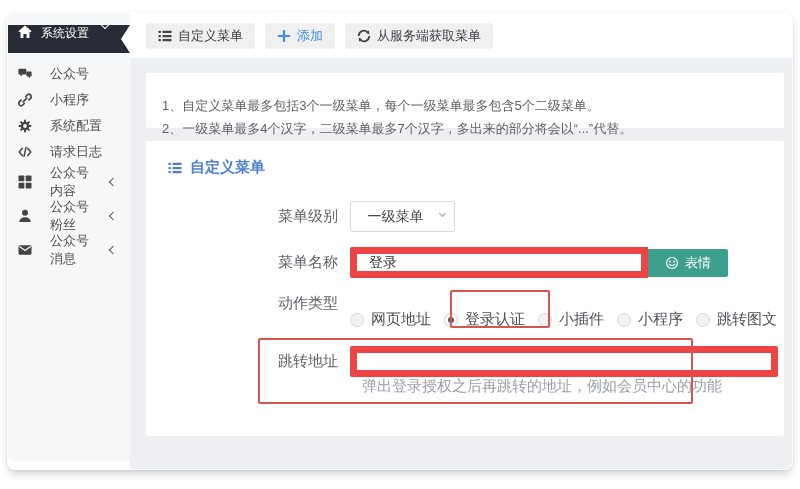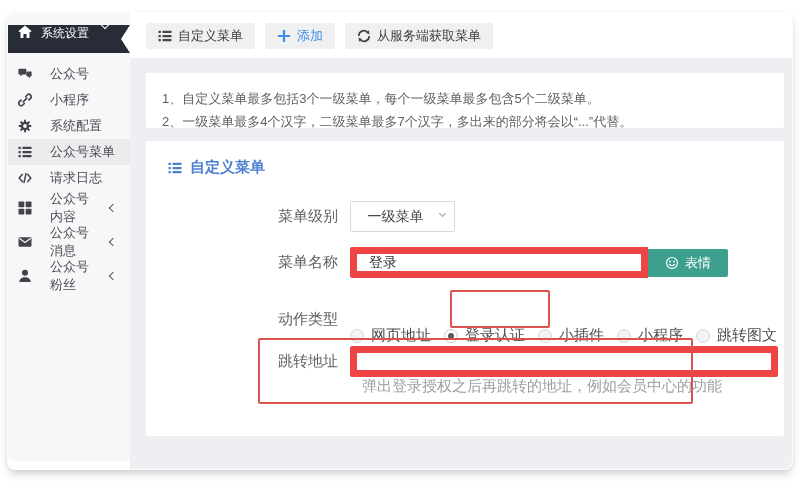--- a/index.html
+++ b/index.html
@@ -52,7 +52,7 @@
 
   .content { height:411px; background:var(--main-bg,#edeff2); padding:15px 9px 0 16px; }
   .card { background:#fff; border-radius:2px; width:638px; }
-  .notice { height:55px; padding:15px 16px; font-size:13px; color:#5d5f63;
+  .notice { height:55px; padding:22px 16px; font-size:13px; color:#5d5f63;
     line-height:1.75; }
   .form-card { margin-top:13px; height:295px; position:relative; }
   .form-title { position:absolute; left:22px; top:17px; display:flex;

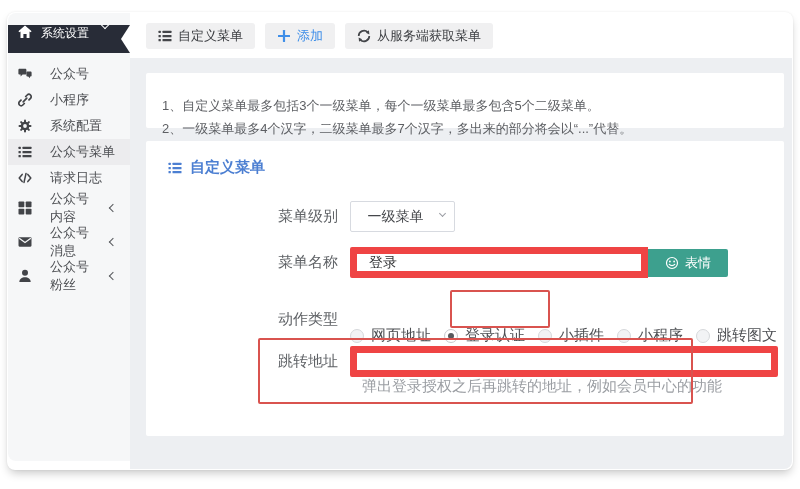--- a/index.html
+++ b/index.html
@@ -152,19 +152,6 @@
         </span>
         <span class="lbl">系统配置</span>
       </div>
-      <div class="side-item active">
-        <span class="icon">
-          <svg viewBox="0 0 14 14" fill="currentColor">
-              <rect x="0.5" y="1.8" width="2.3" height="2.3" rx="0.5"></rect>
-              <rect x="4.5" y="1.8" width="9" height="2.3" rx="0.5"></rect>
-              <rect x="0.5" y="5.9" width="2.3" height="2.3" rx="0.5"></rect>
-              <rect x="4.5" y="5.9" width="9" height="2.3" rx="0.5"></rect>
-              <rect x="0.5" y="10" width="2.3" height="2.3" rx="0.5"></rect>
-              <rect x="4.5" y="10" width="9" height="2.3" rx="0.5"></rect>
-            </svg>
-        </span>
-        <span class="lbl">公众号菜单</span>
-      </div>
       <div class="side-item">
         <span class="icon">
           <svg viewBox="0 0 14 14" fill="none" stroke="currentColor" stroke-width="1.5" stroke-linecap="round" stroke-linejoin="round">

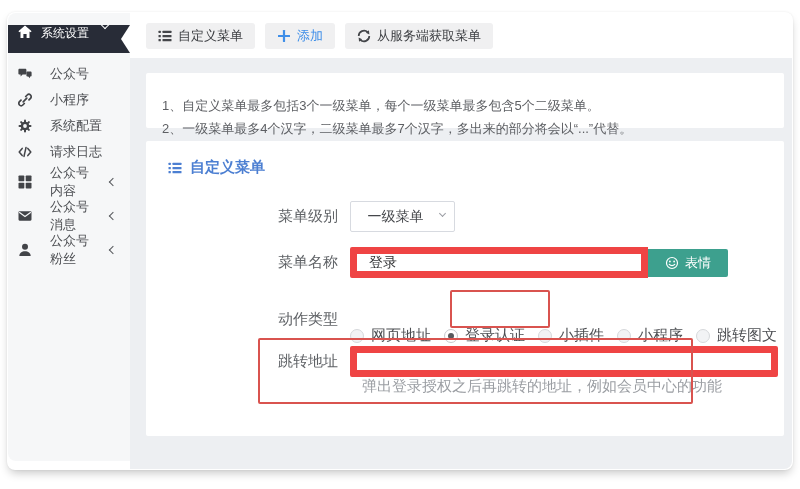--- a/index.html
+++ b/index.html
@@ -176,22 +176,22 @@
       </div>
       <div class="side-item group">
         <span class="icon">
+          <svg viewBox="0 0 14 14" fill="currentColor">
+              <circle cx="7" cy="3.8" r="3"></circle>
+              <path d="M1.3 13c0-3 2.6-4.7 5.7-4.7s5.7 1.7 5.7 4.7Z"></path>
+            </svg>
+        </span>
+        <span class="lbl">公众号粉丝</span>
+        <span class="chev left"></span>
+      </div>
+      <div class="side-item group">
+        <span class="icon">
           <svg viewBox="0 0 14 14">
               <rect x="0.5" y="2.3" width="13" height="9.4" rx="1.1" fill="currentColor"></rect>
               <path d="M1.2 3.2 7 7.6l5.8-4.4" fill="none" stroke="#f6f7f8" stroke-width="1.2"></path>
             </svg>
         </span>
         <span class="lbl">公众号消息</span>
-        <span class="chev left"></span>
-      </div>
-      <div class="side-item group">
-        <span class="icon">
-          <svg viewBox="0 0 14 14" fill="currentColor">
-              <circle cx="7" cy="3.8" r="3"></circle>
-              <path d="M1.3 13c0-3 2.6-4.7 5.7-4.7s5.7 1.7 5.7 4.7Z"></path>
-            </svg>
-        </span>
-        <span class="lbl">公众号粉丝</span>
         <span class="chev left"></span>
       </div>
     </div>

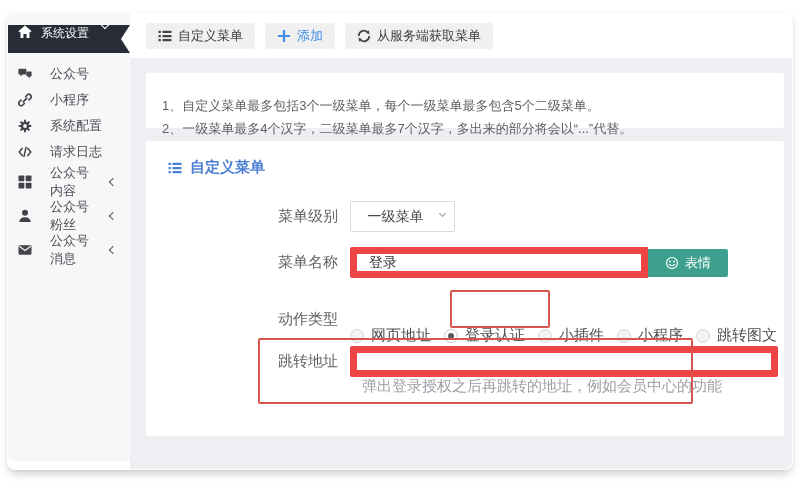--- a/index.html
+++ b/index.html
@@ -65,7 +65,7 @@
     padding-right:12px; }
   .row-level  { top:60px;  height:31px; }
   .row-name   { top:106px; height:31px; }
-  .row-action { top:168px; height:21px; }
+  .row-action { top:152px; height:21px; }
   .row-url    { top:205px; height:31px; }
 
   .select { position:relative; width:105px; height:31px; border:1px solid #d7dae0;

